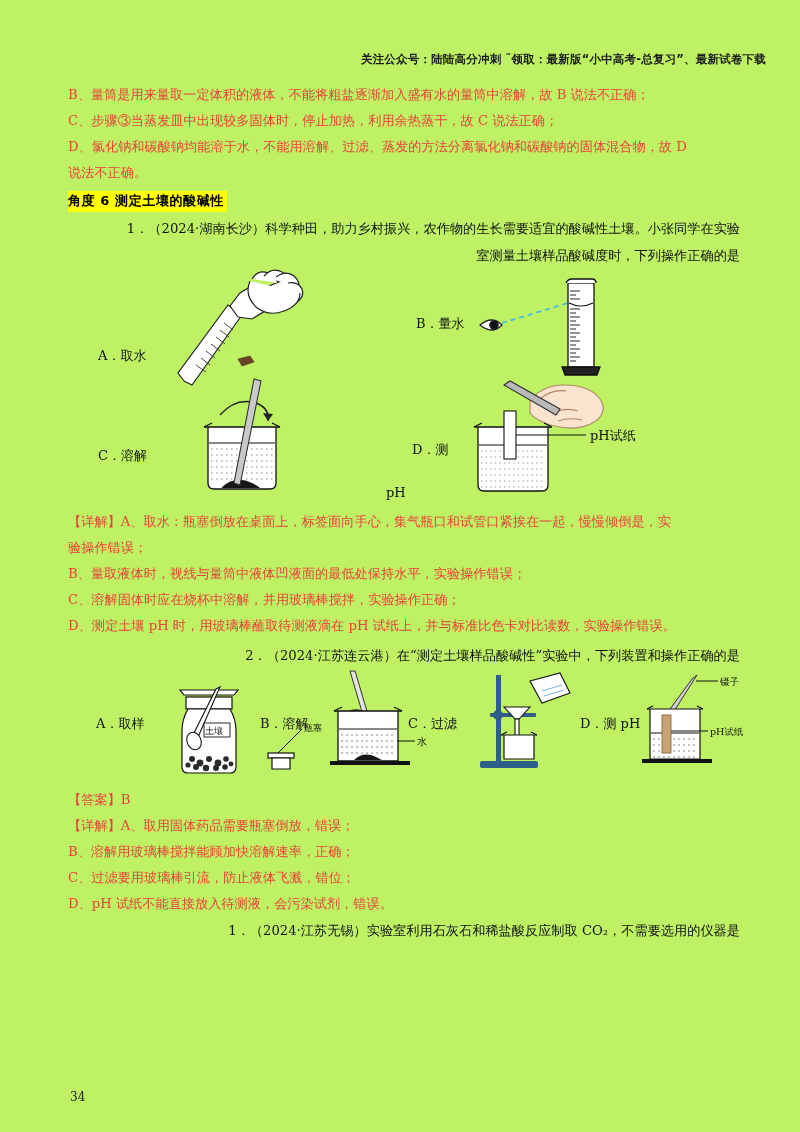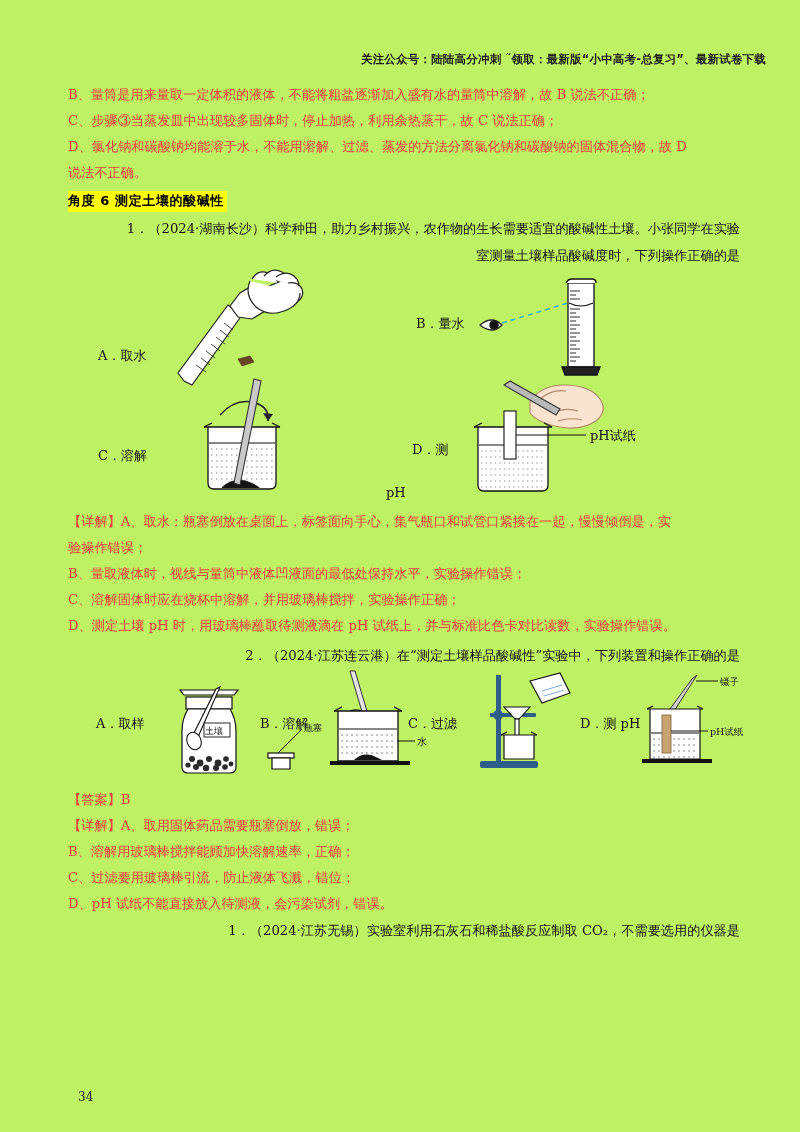--- a/index.html
+++ b/index.html
@@ -85,7 +85,7 @@
   
   .pagenum {
     position: absolute;
-    left: 78px;
+    left: 70px;
     bottom: 28px;
     font-size: 12px;
     color: #222;

